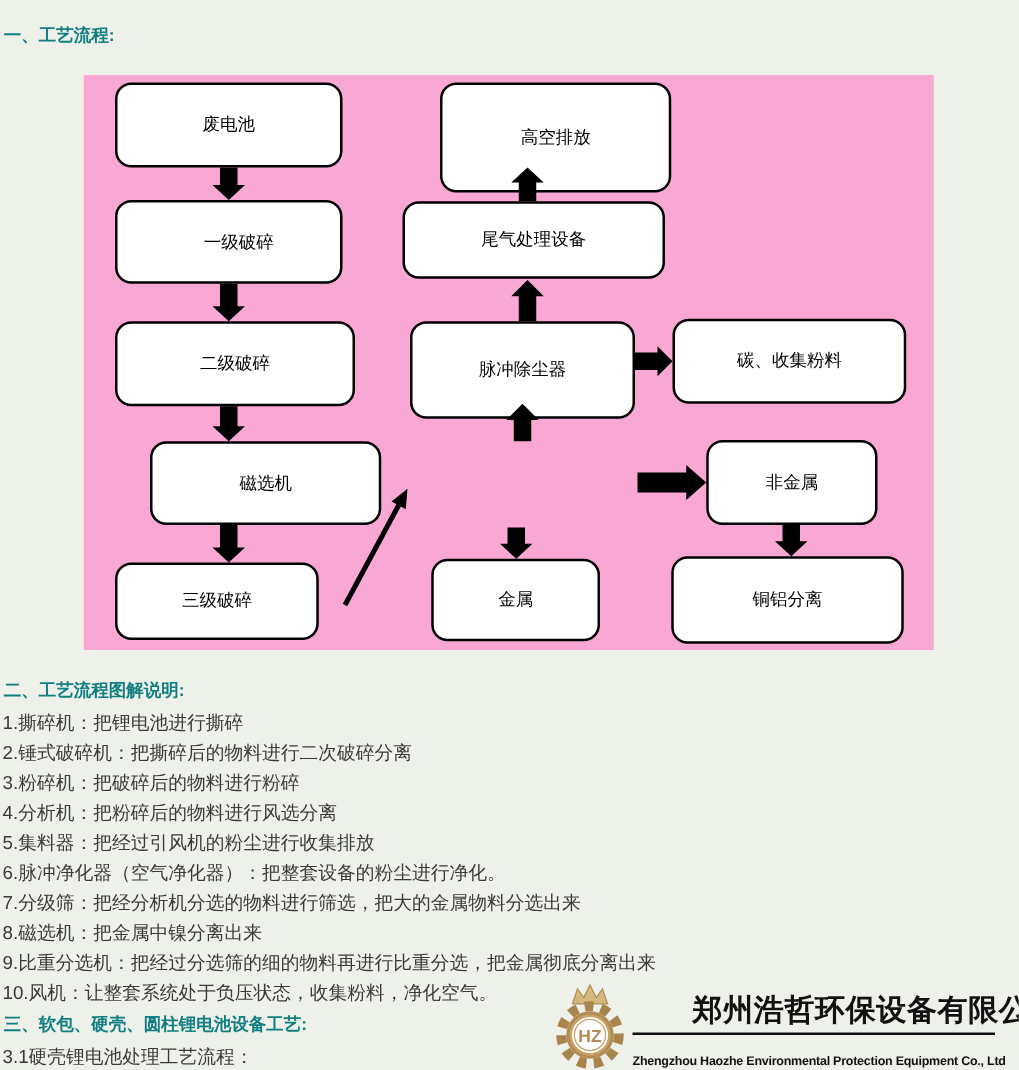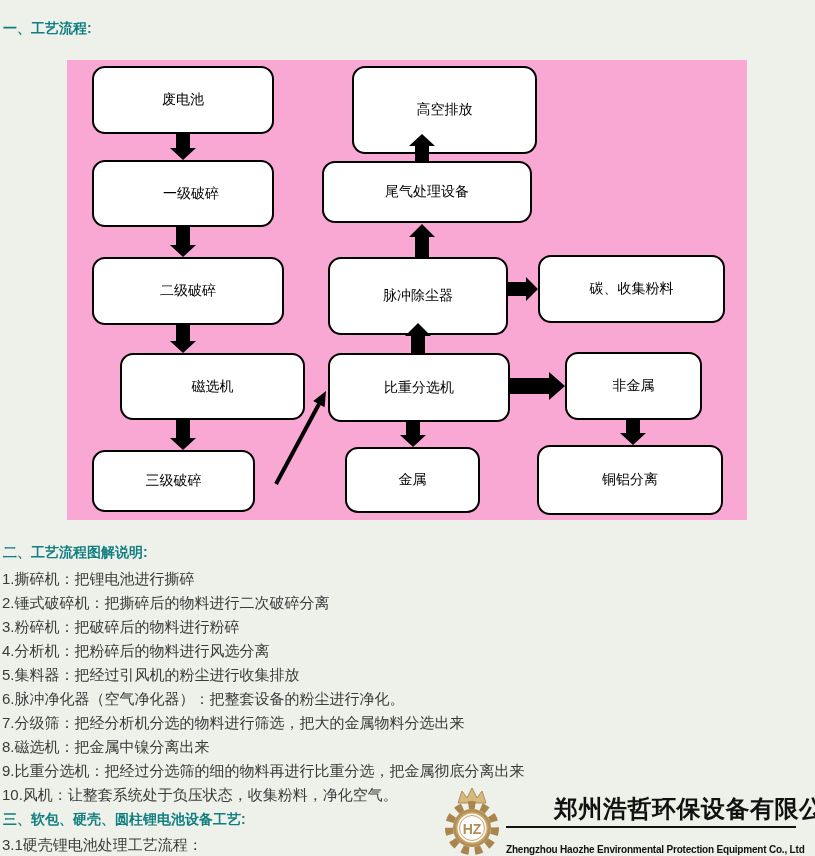--- a/index.html
+++ b/index.html
@@ -97,9 +97,6 @@
     <div class="node" style="left:261px;top:197px;width:180px;height:78px;align-items:center;">
       <span>脉冲除尘器</span>
     </div>
-    <div class="node" style="left:261px;top:293px;width:182px;height:69px;">
-      <span>比重分选机</span>
-    </div>
     <div class="node" style="left:278px;top:387px;width:135px;height:66px;">
       <span>金属</span>
     </div>

